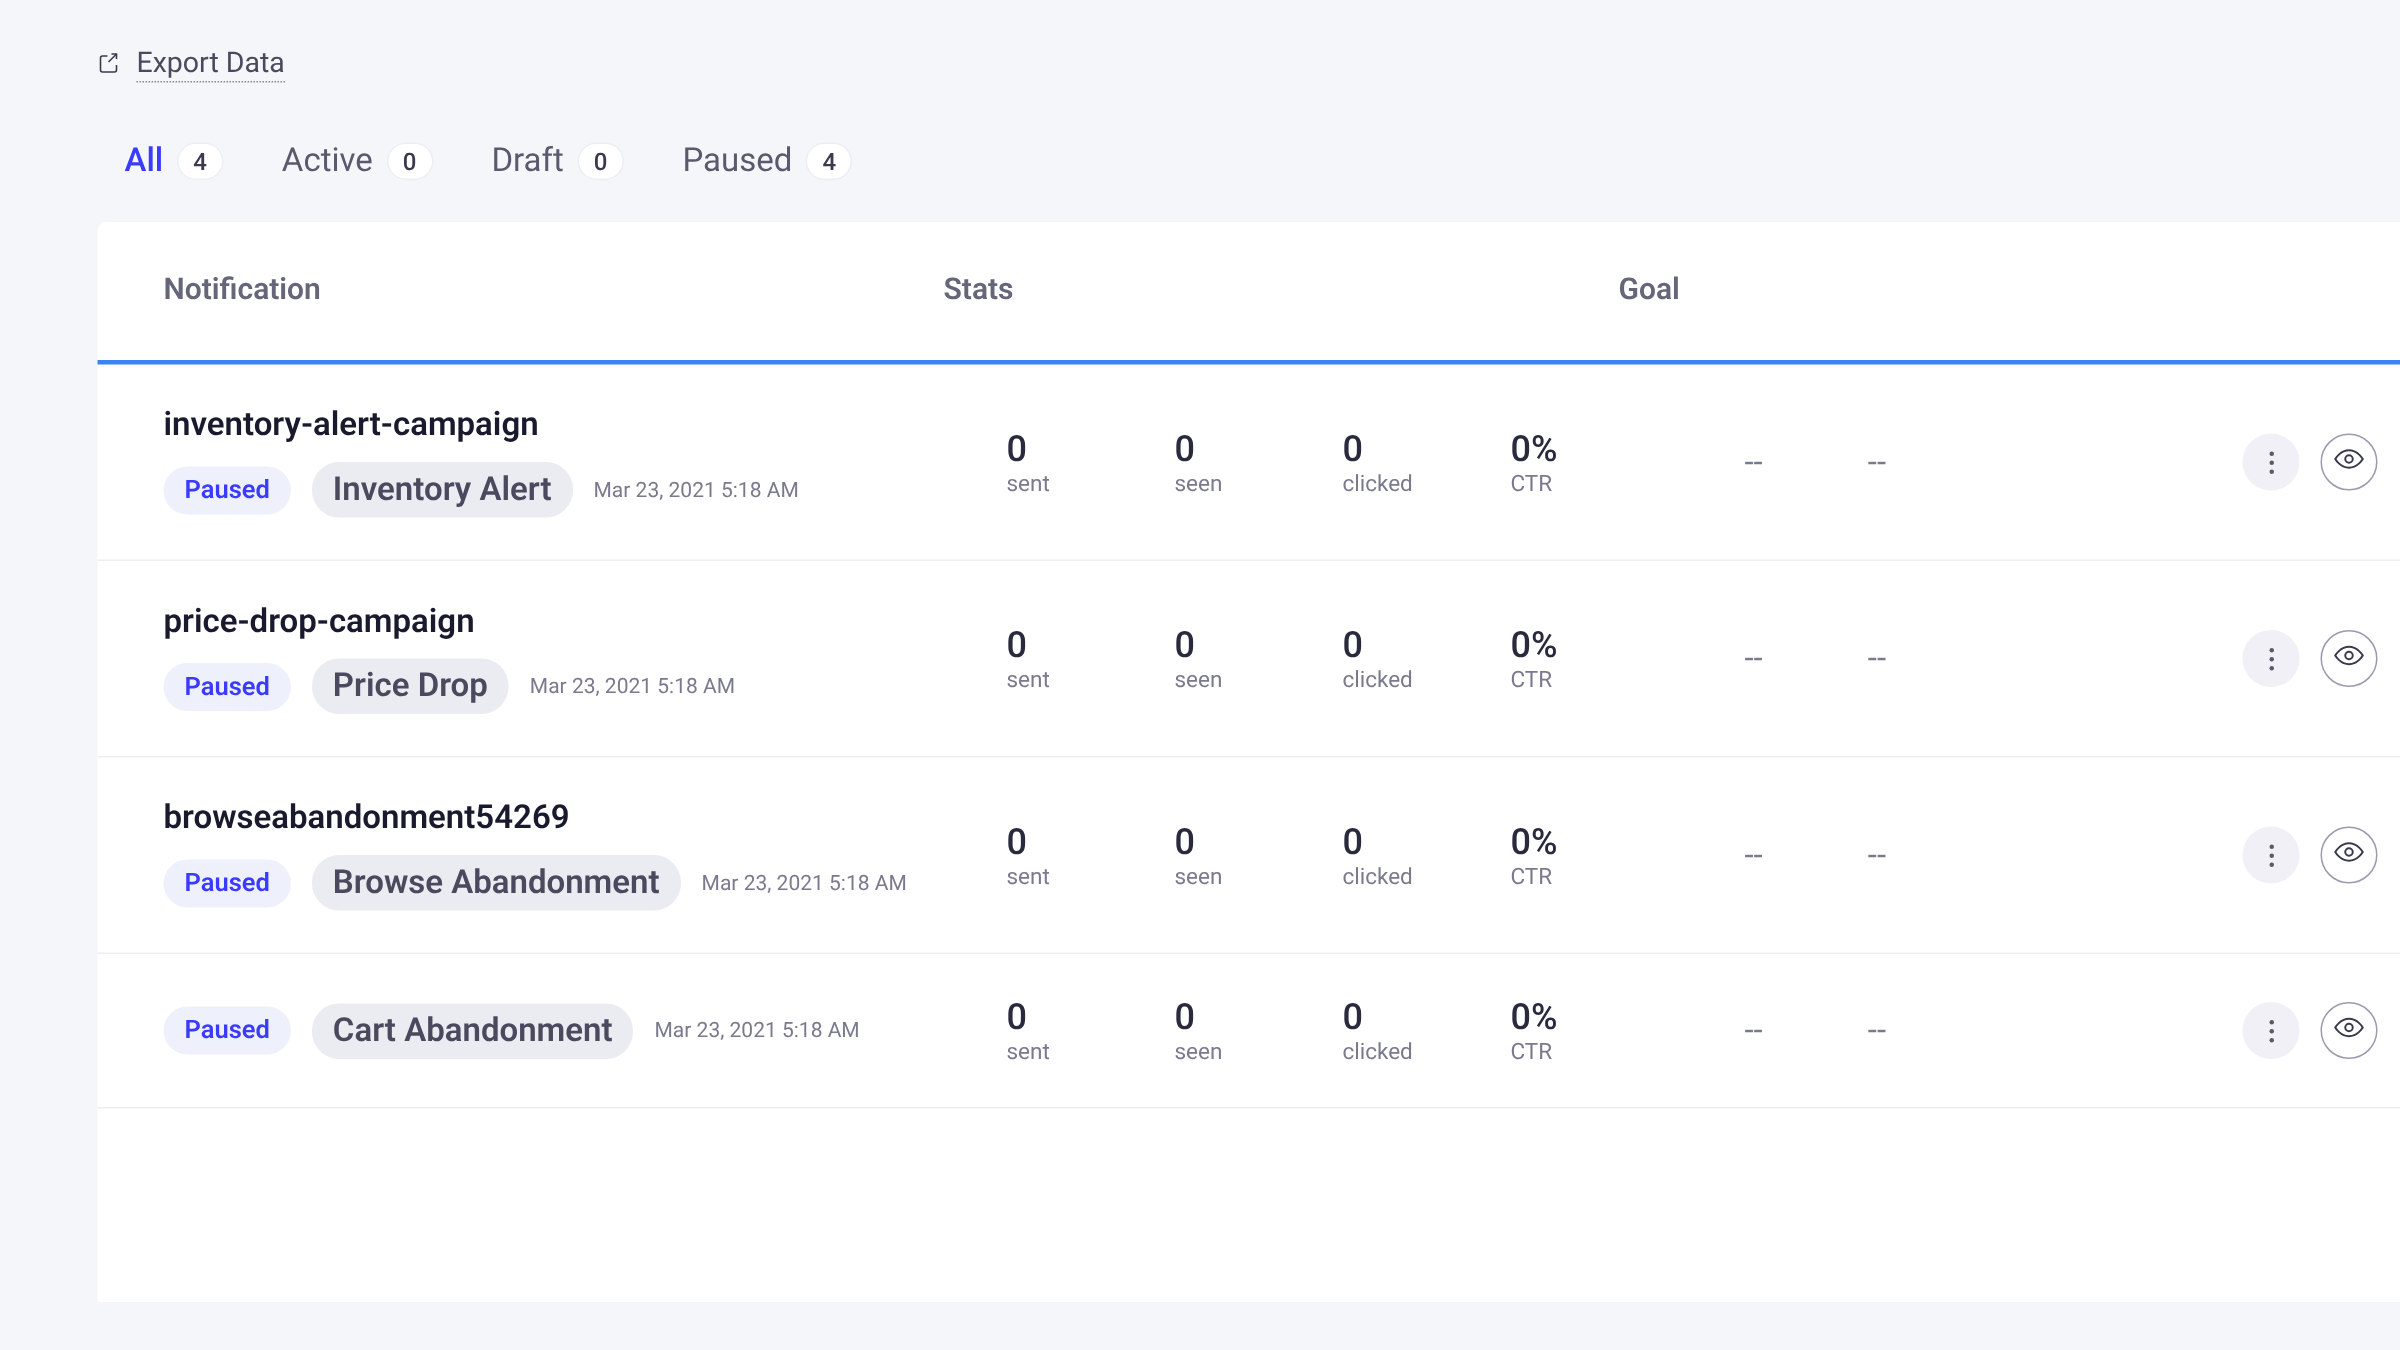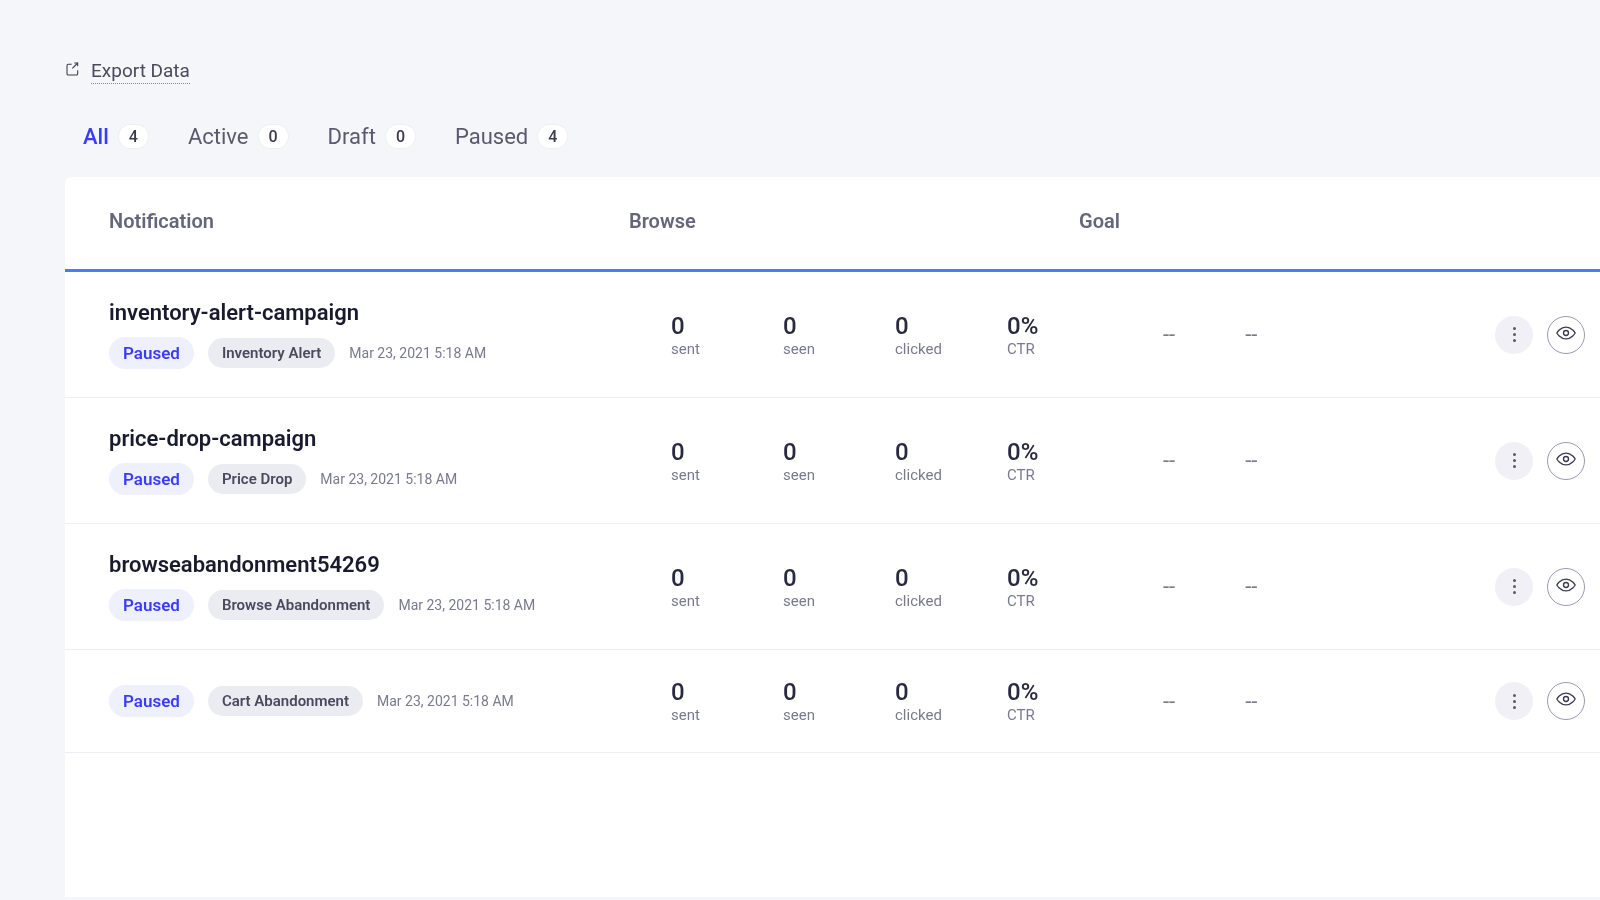--- a/index.html
+++ b/index.html
@@ -28,12 +28,11 @@
   }
   .export-link {
     display: flex;
-    align-items: flex-start;
+    align-items: flex-end;
     gap: 10px;
     color: #4a4a5e;
     font-size: 19px;
     cursor: pointer;
-    margin-top: 29px;
   }
   .export-link span.label {
     border-bottom: 1px dotted #888;

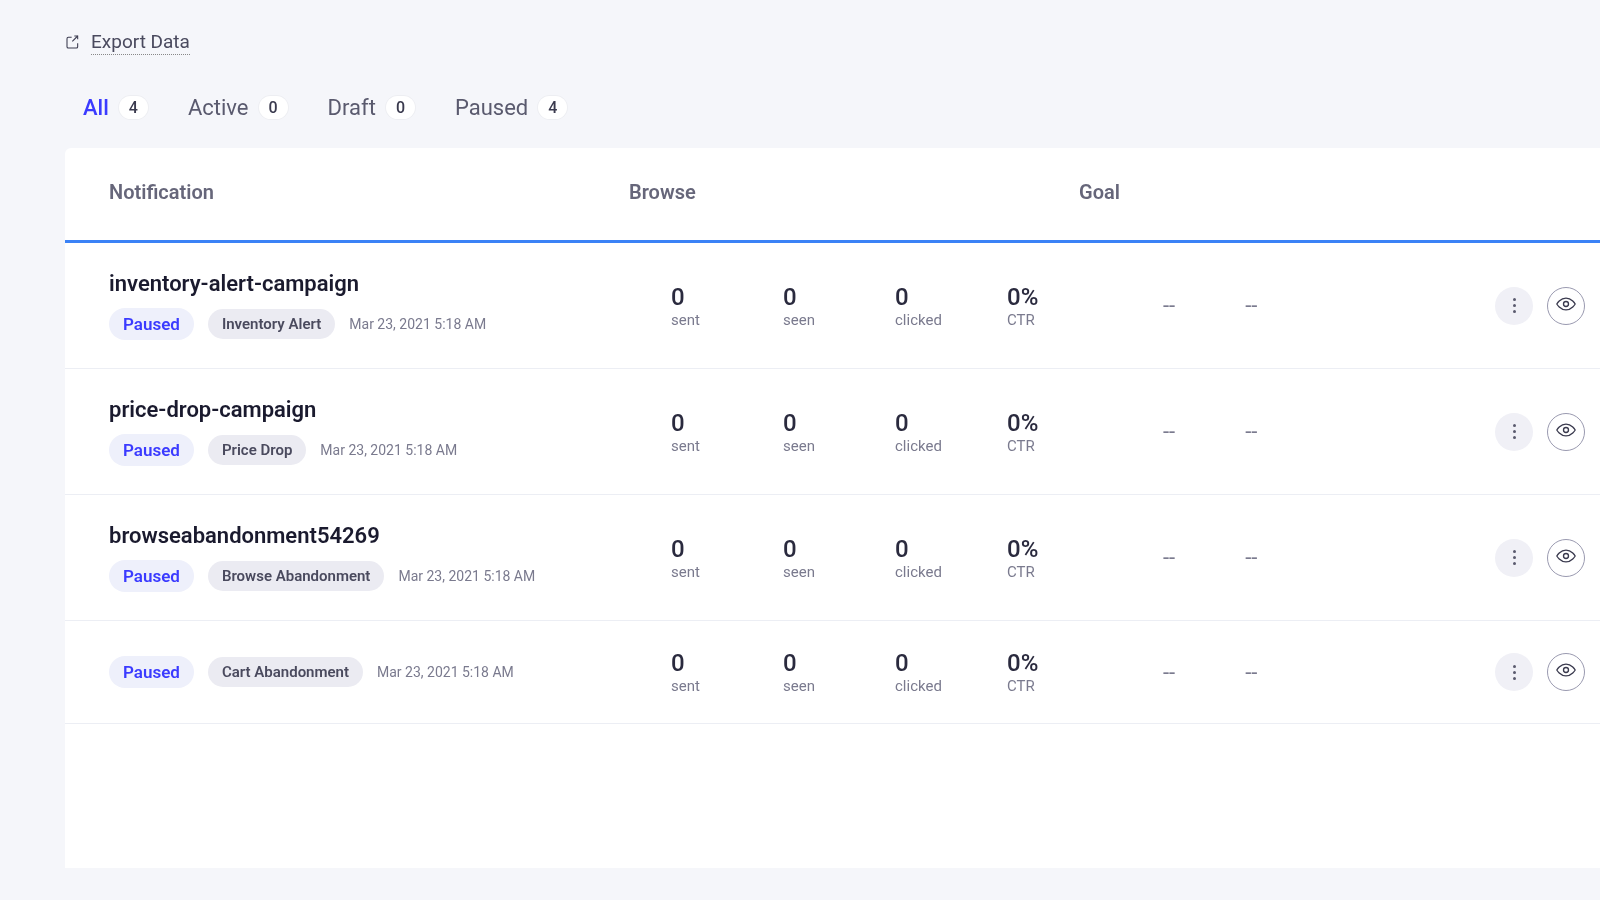--- a/index.html
+++ b/index.html
@@ -201,7 +201,7 @@
   <div class="panel">
     <div class="table-head">
       <div class="th">Notification</div>
-      <div class="th">Browse</div>
+      <div class="th">Stats</div>
       <div class="th">Goal</div>
       <div></div>
     </div>

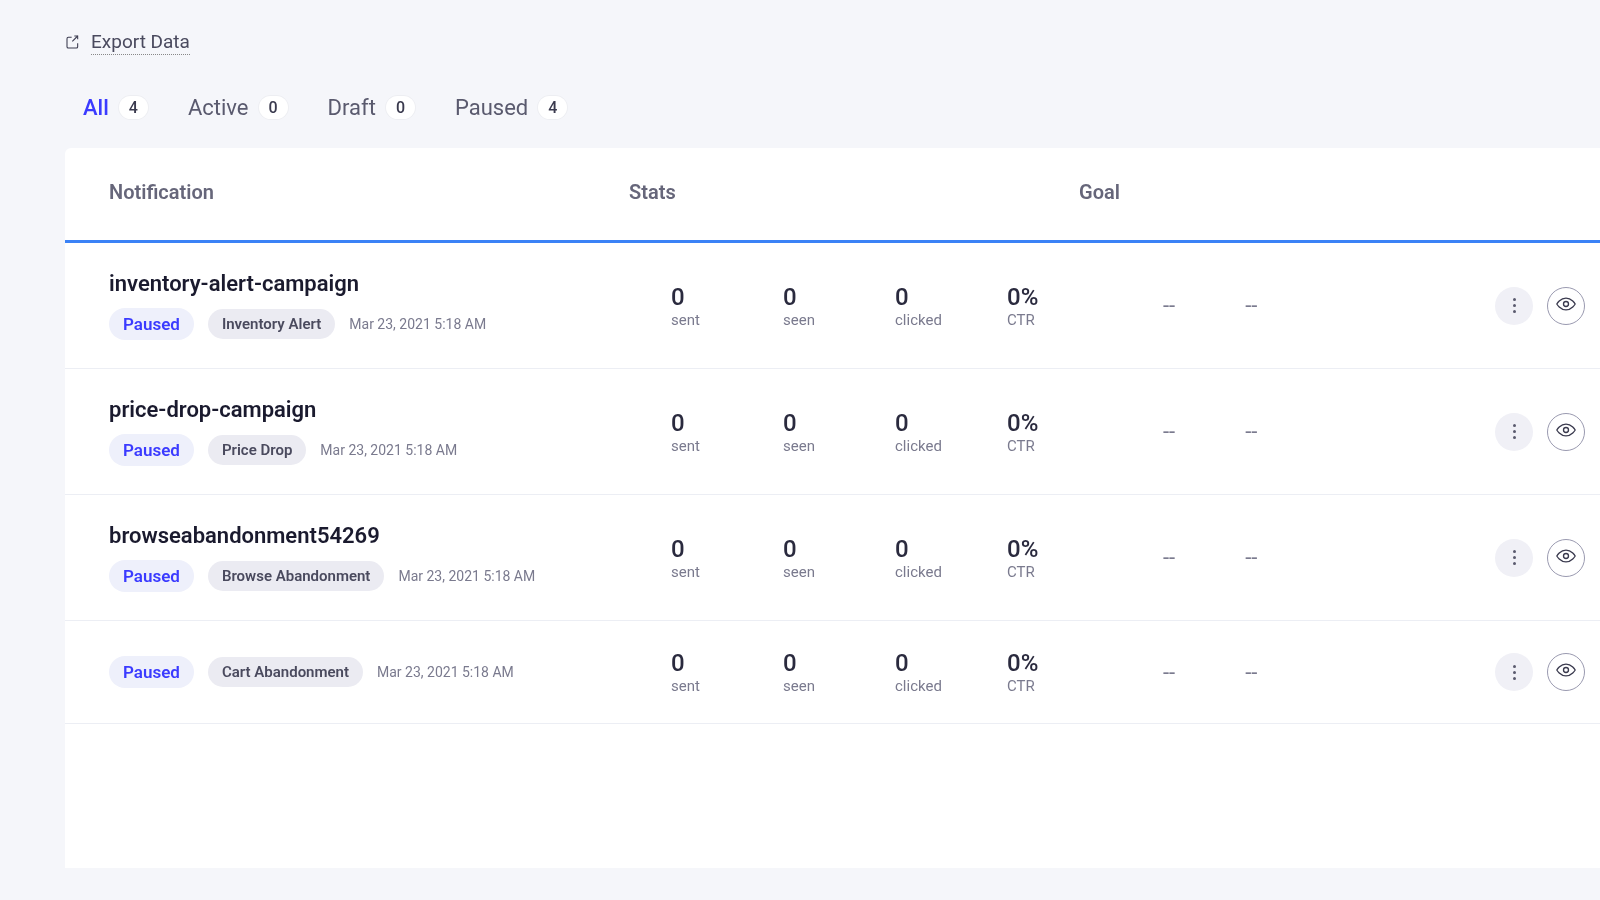--- a/index.html
+++ b/index.html
@@ -111,7 +111,7 @@
     background: #ebebf2;
     color: #4a4a5e;
     font-weight: 600;
-    font-size: 15px;
+    font-size: 22px;
     padding: 6px 14px;
     border-radius: 18px;
   }

